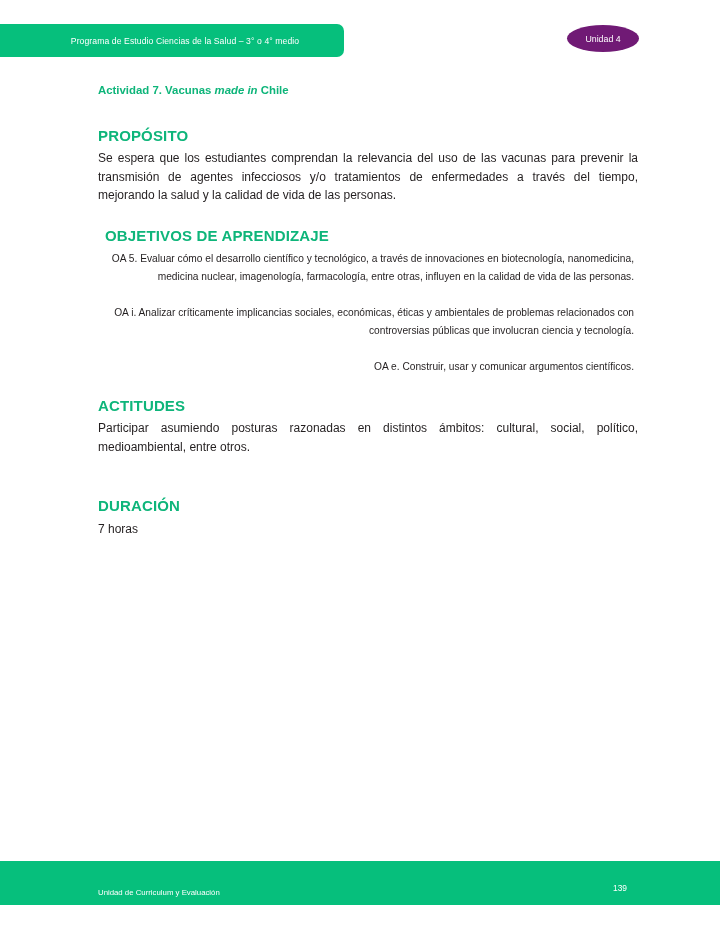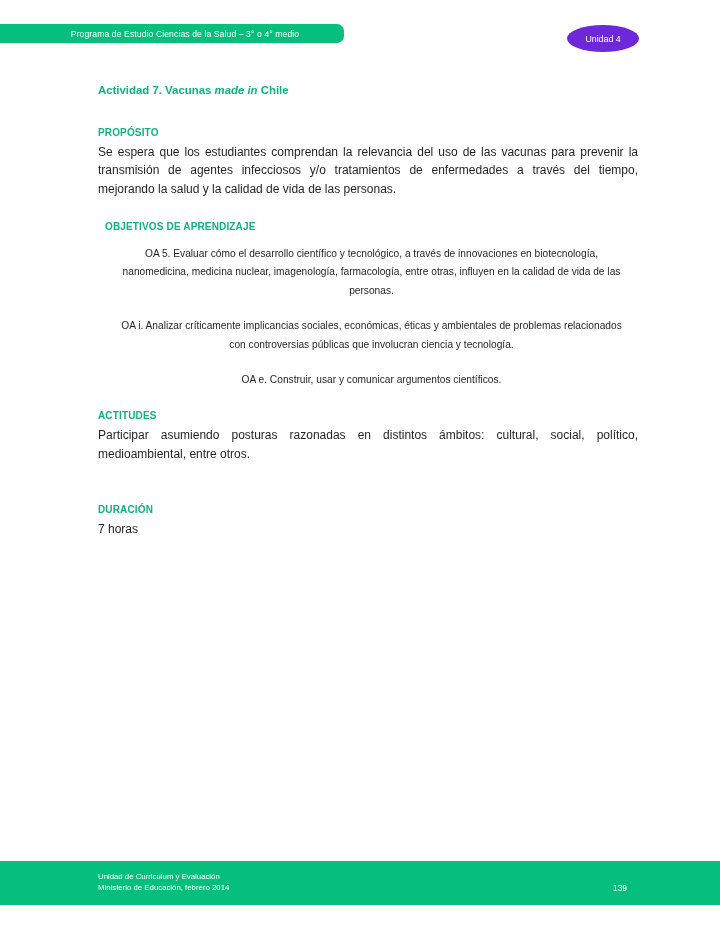--- a/index.html
+++ b/index.html
@@ -22,7 +22,7 @@
     left: 0;
     top: 24px;
     width: 344px;
-    height: 19px;
+    height: 33px;
     background: #06bf7c;
     border-top-right-radius: 7px;
     border-bottom-right-radius: 7px;

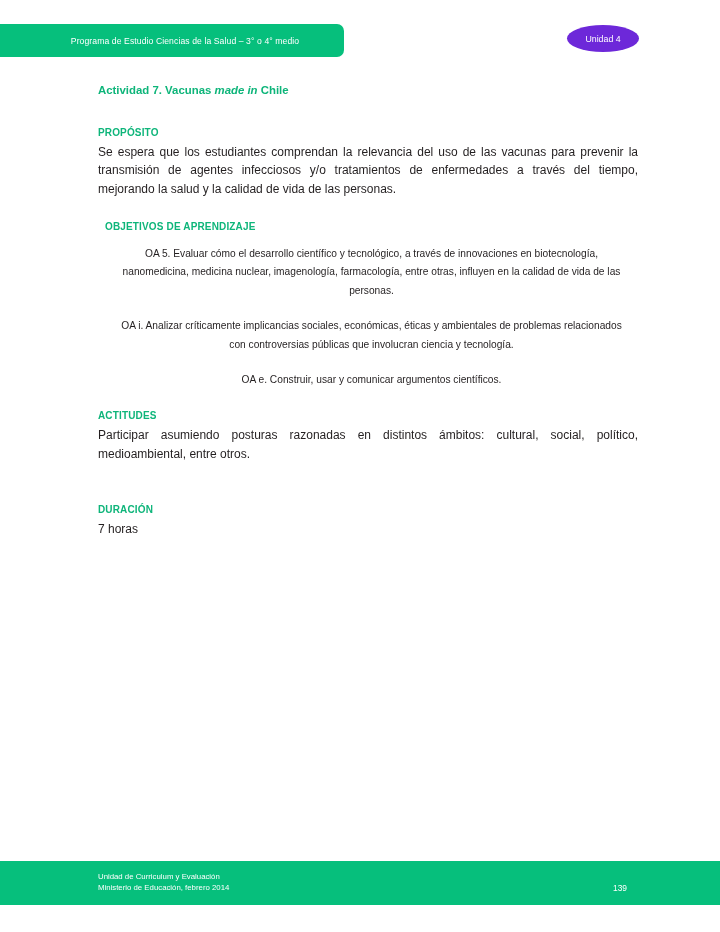--- a/index.html
+++ b/index.html
@@ -44,7 +44,7 @@
     top: 25px;
     width: 72px;
     height: 27px;
-    background: #6d28d9;
+    background: #701a75;
     border-radius: 50%;
     display: flex;
     align-items: center;

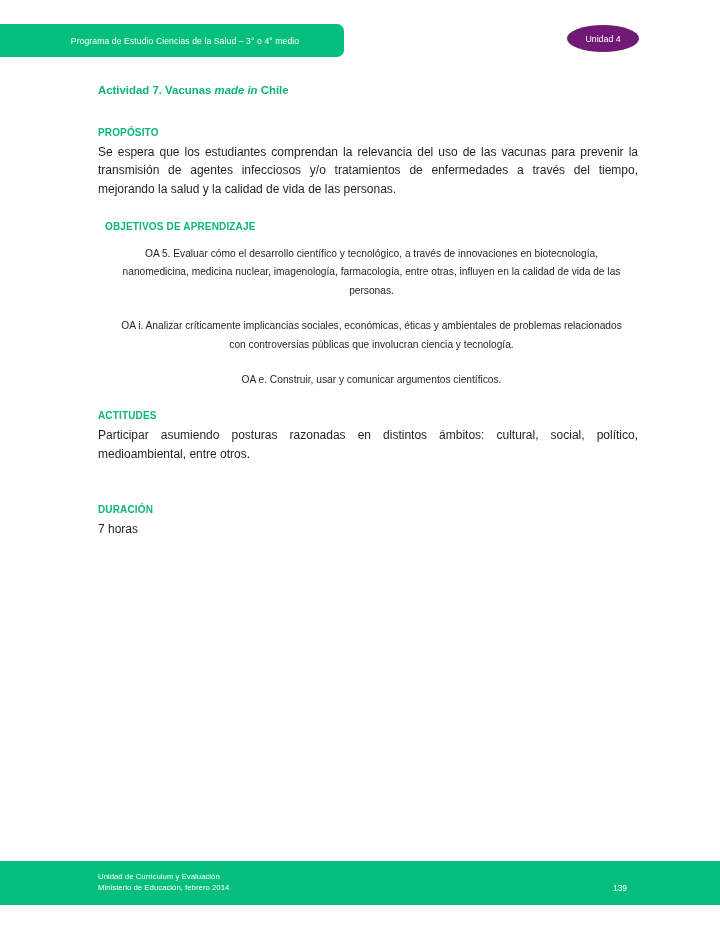--- a/index.html
+++ b/index.html
@@ -77,7 +77,7 @@
 
   .section-head {
     color: #0eb57a;
-    font-size: 10px;
+    font-size: 15px;
     font-weight: bold;
     letter-spacing: 0.15px;
     margin: 0 0 4px 0;

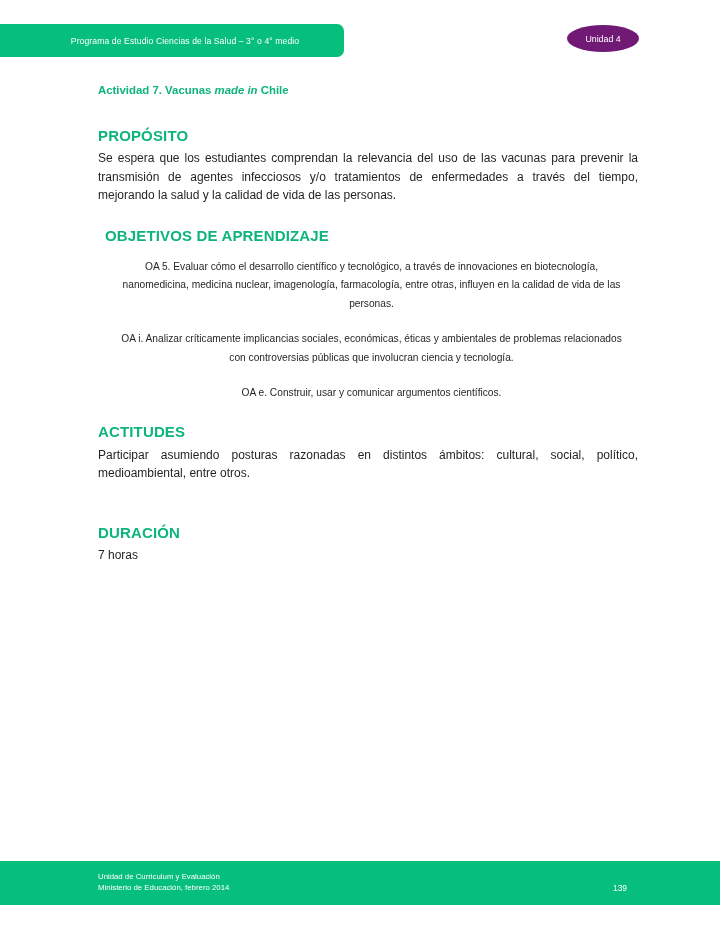--- a/index.html
+++ b/index.html
@@ -107,8 +107,8 @@
   .oa-par {
     font-size: 10.2px;
     line-height: 18.4px;
-    text-align: center;
-    margin: 12px;
+    text-align: right;
+    margin: 4px;
     color: #231f20;
   }
   .oa-par + .oa-par {

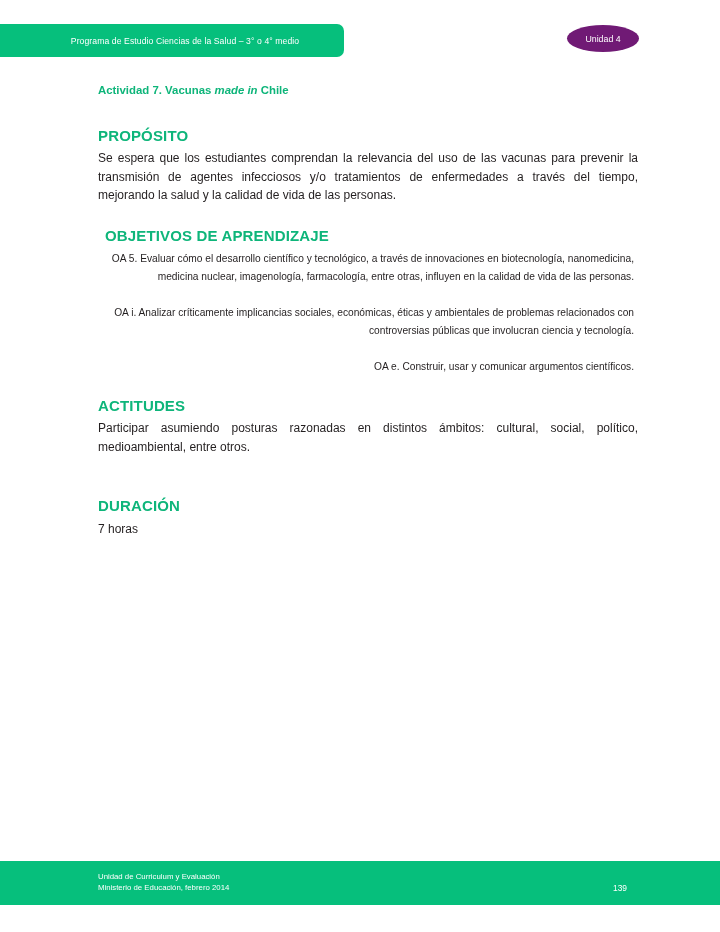--- a/index.html
+++ b/index.html
@@ -138,6 +138,7 @@
   }
   .footer-line {
     white-space: nowrap;
+    margin-top: 16px;
   }
   .footer-page {
     position: absolute;

